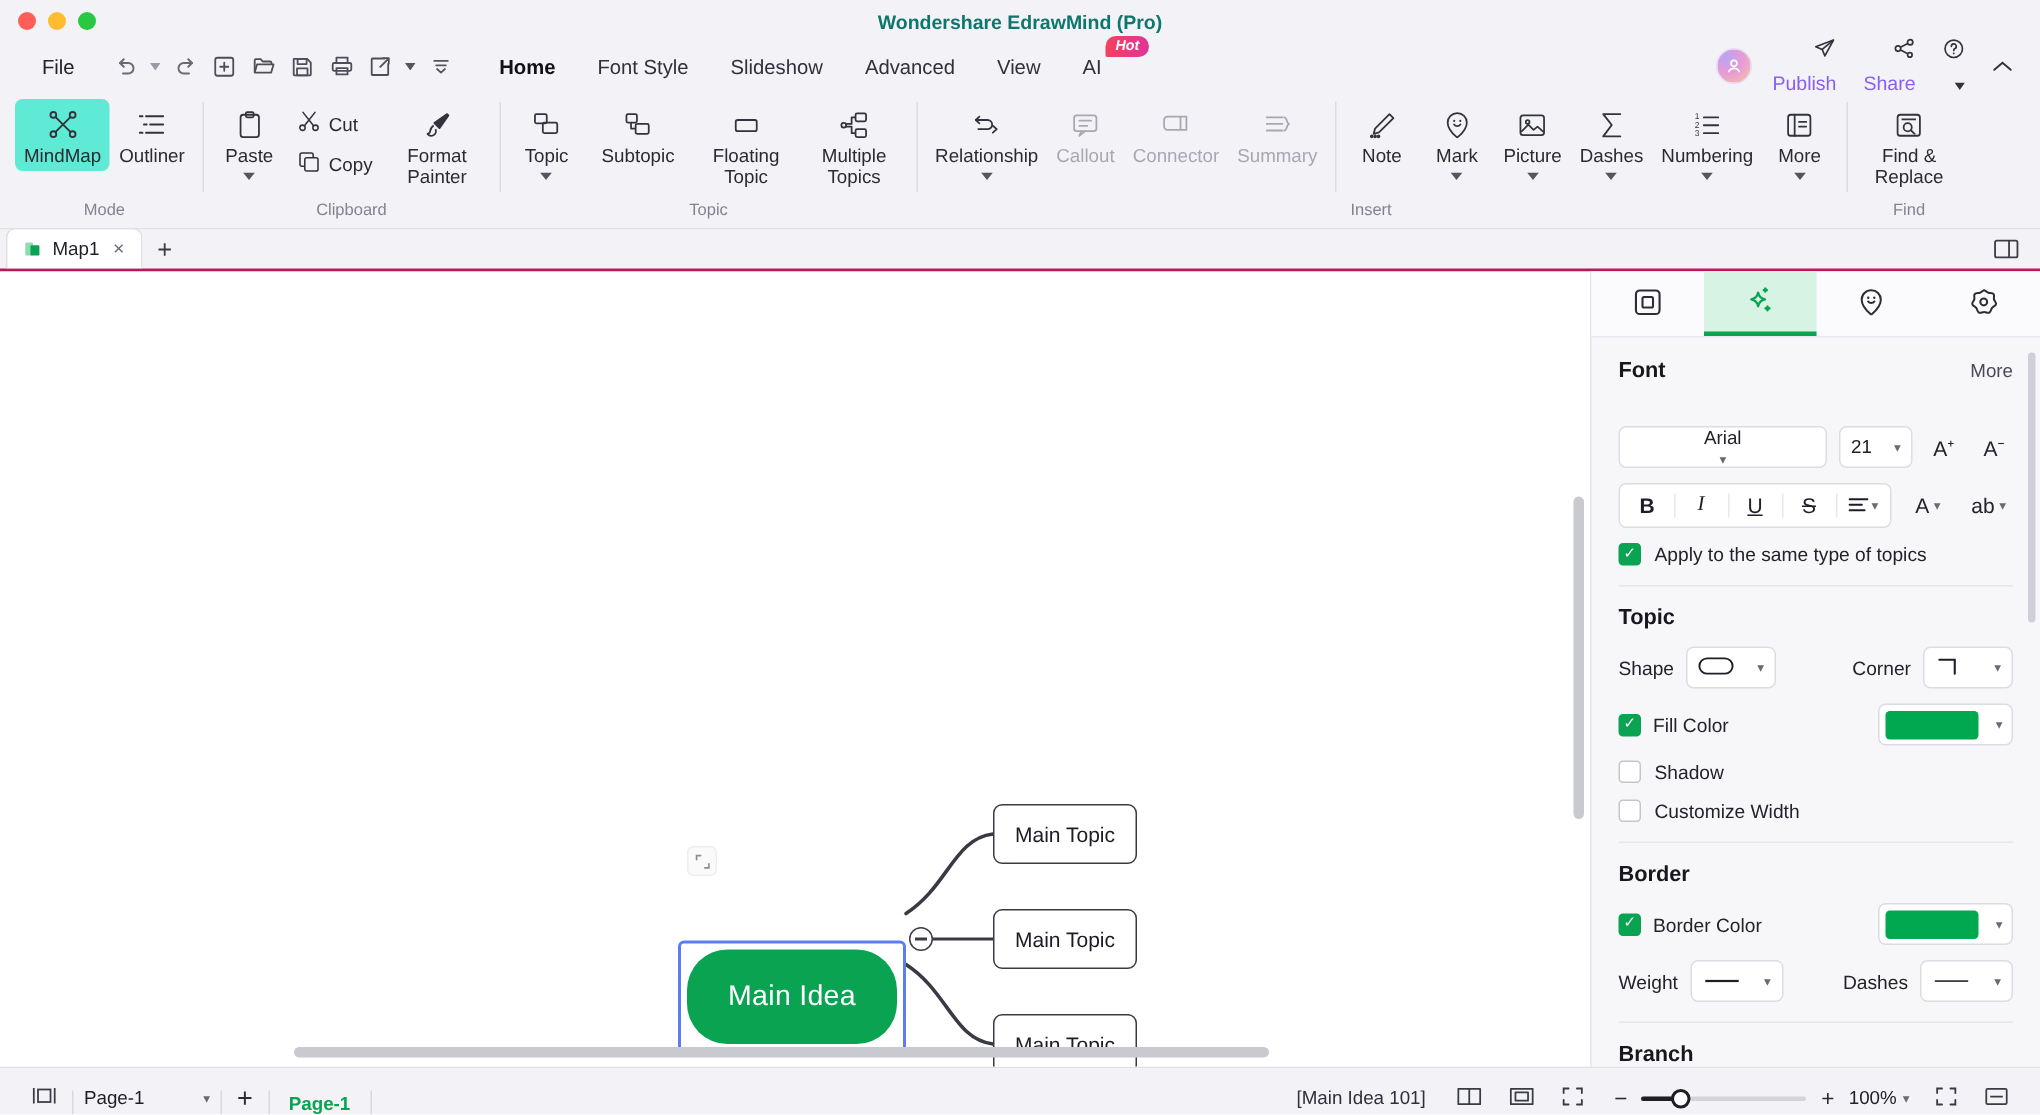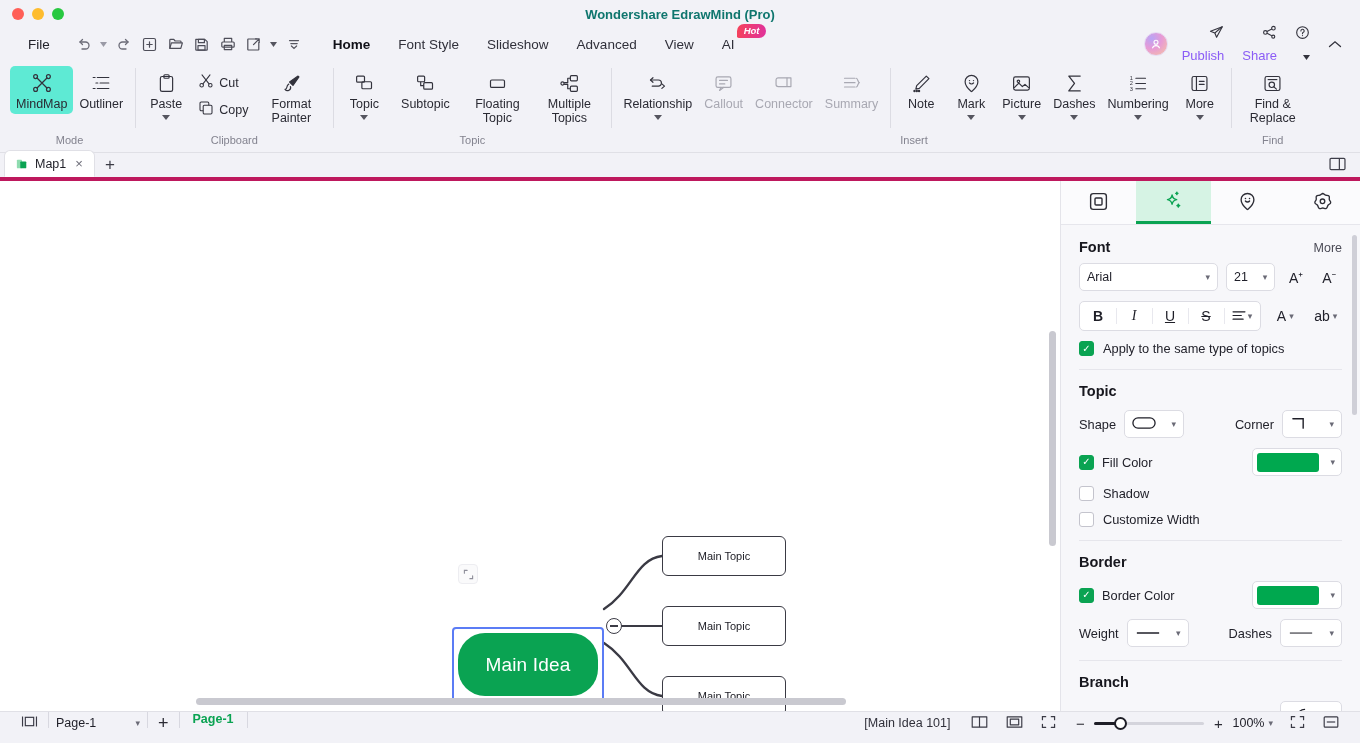--- a/index.html
+++ b/index.html
@@ -91,7 +91,7 @@
   
   .docbar {
     height:28px; flex:0 0 28px; background:#f2f2f7; display:flex; align-items:flex-end;
-    border-bottom:4px solid #be185d; position:relative;
+    border-bottom:2px solid #be185d; position:relative;
   }
   .doctab {
     display:flex; align-items:center; gap:7px; height:27px; padding:0 9px 0 11px;

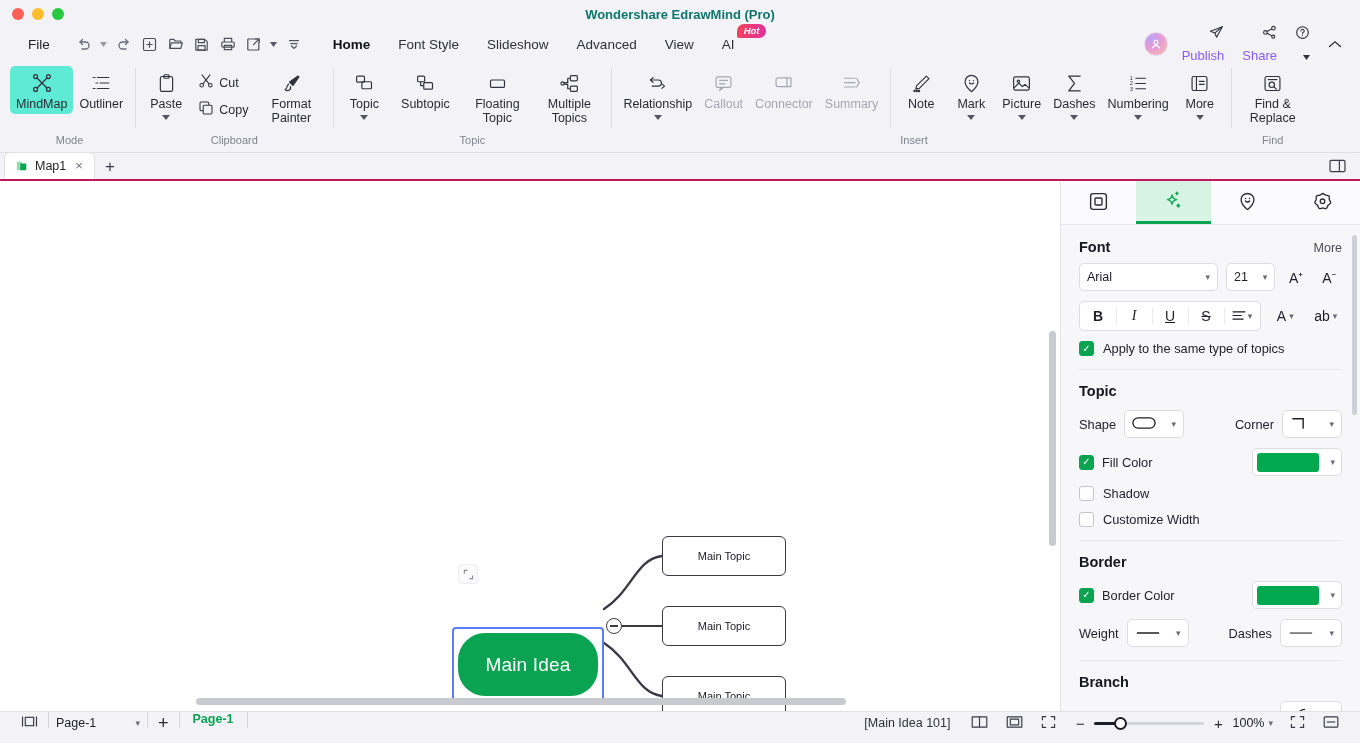--- a/index.html
+++ b/index.html
@@ -156,7 +156,7 @@
     content:""; position:absolute; left:0; right:0; bottom:0; height:3px; background:#0aa352;
   }
   .panel-body { flex:1; overflow:hidden; padding:14px 18px 0 18px; position:relative; }
-  .sect-head { display:flex; align-items:baseline; justify-content:space-between; margin-bottom:8px; }
+  .sect-head { display:flex; align-items:baseline; justify-content:space-between; margin-bottom:29px; }
   .sect-title { font-size:14.5px; font-weight:bold; color:#17171e; }
   .sect-more { font-size:12.5px; color:#4a4a55; }
   .row { display:flex; align-items:center; gap:8px; margin-bottom:10px; }

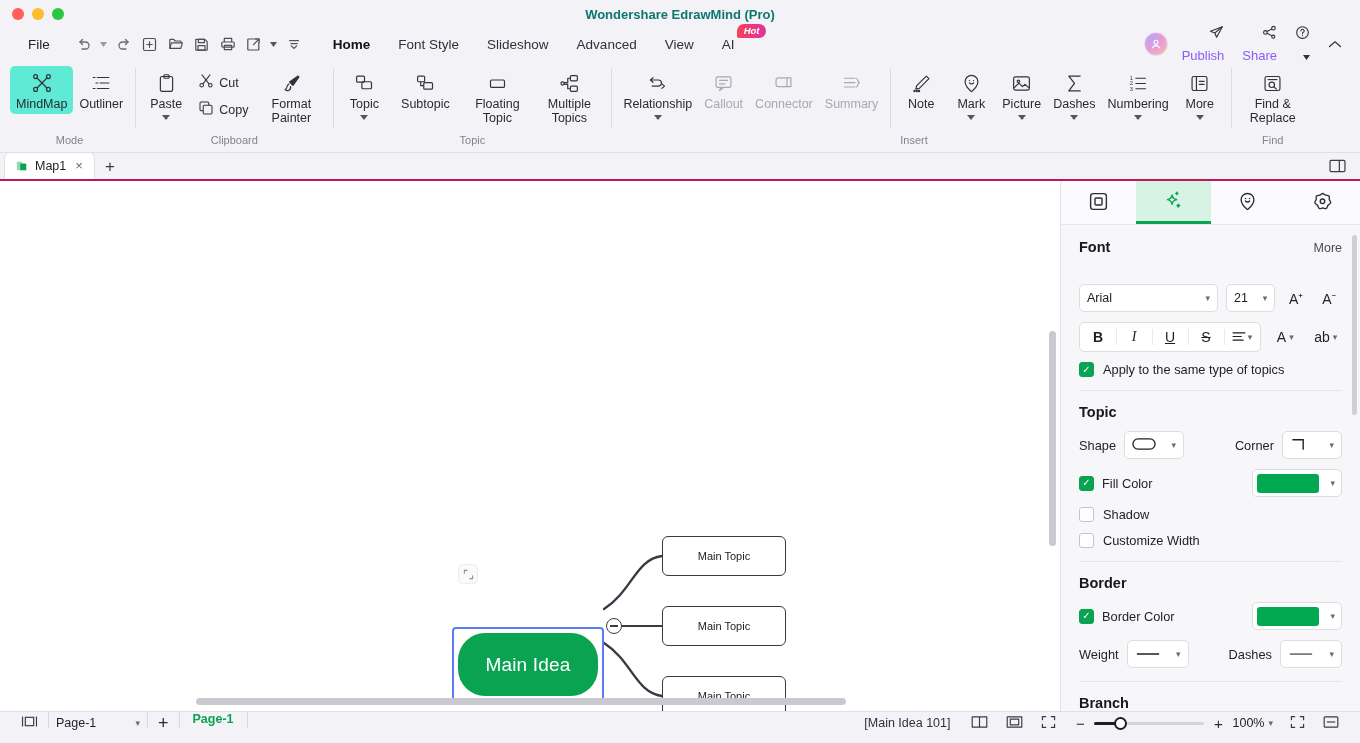--- a/index.html
+++ b/index.html
@@ -164,7 +164,7 @@
     background:#fff; border:1px solid #dcdce3; border-radius:5px; height:28px;
     display:flex; align-items:center; padding:0 7px; font-size:12.5px; color:#20202a;
   }
-  .ctl.sel-font { width:142px; justify-content:space-between; }
+  .ctl.sel-font { width:142px; justify-content:space-between;flex-direction:column; }
   .ctl.sel-size { width:50px; justify-content:space-between; }
   .caret { font-size:9px; color:#6a6a76; }
   .a-btn { width:26px; height:26px; display:flex; align-items:center; justify-content:center; color:#22222c; font-size:14px; position:relative; }

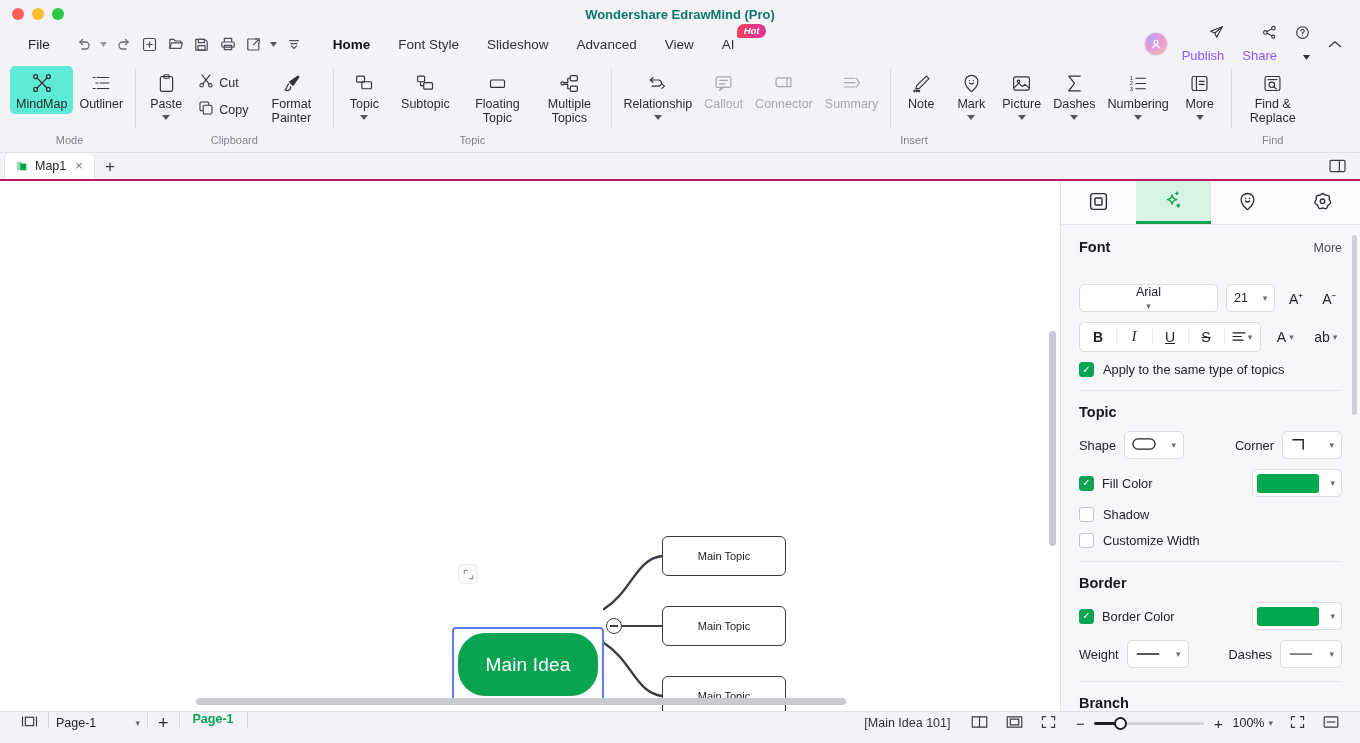--- a/index.html
+++ b/index.html
@@ -123,9 +123,9 @@
   }
   .collapse-btn i { display:block; width:8px; height:1.6px; background:#3c3c46; }
   .node-topic {
-    position:absolute; width:124px; height:40px; border:1.6px solid #3a3a44; border-radius:6px;
+    position:absolute; width:96px; height:40px; border:1.6px solid #3a3a44; border-radius:6px;
     background:#ffffff; display:flex; align-items:center; justify-content:center;
-    font-size:11px; color:#1c1c24;
+    font-size:14px; color:#1c1c24;
   }
   .nt1 { left:662px; top:355px; }
   .nt2 { left:662px; top:425px; }

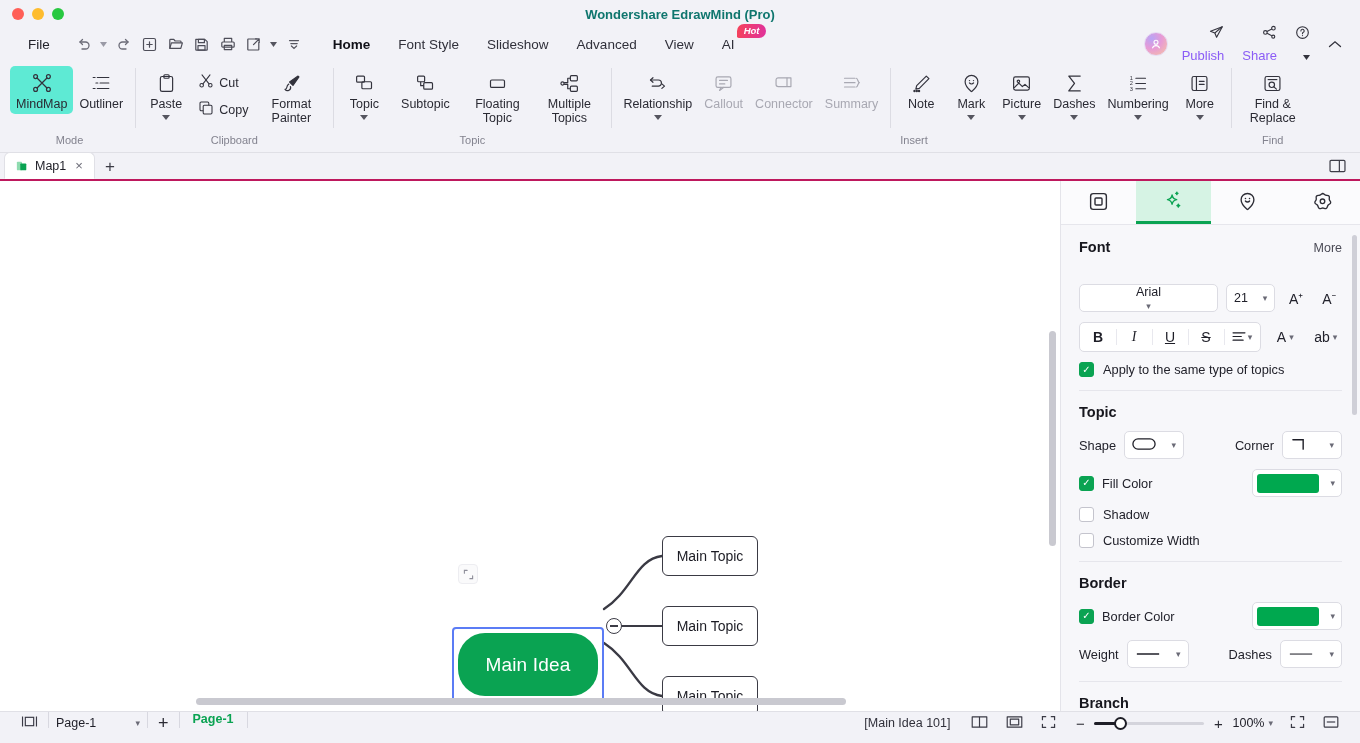--- a/index.html
+++ b/index.html
@@ -192,7 +192,7 @@
   
   .statusbar {
     height:32px; flex:0 0 32px; background:#f2f2f7; border-top:1px solid #e0e0e6;
-    display:flex; align-items:flex-start; padding:0 12px; gap:1px; font-size:12.5px; color:#2c2c36;
+    display:flex; align-items:flex-end; padding:0 12px; gap:1px; font-size:12.5px; color:#2c2c36;
   }
   .sb-btn { display:flex; align-items:center; justify-content:center; padding:0 9px; height:22px; color:#3a3a45; }
   .sb-sep { width:1px; height:16px; background:#d8d8e0; }

